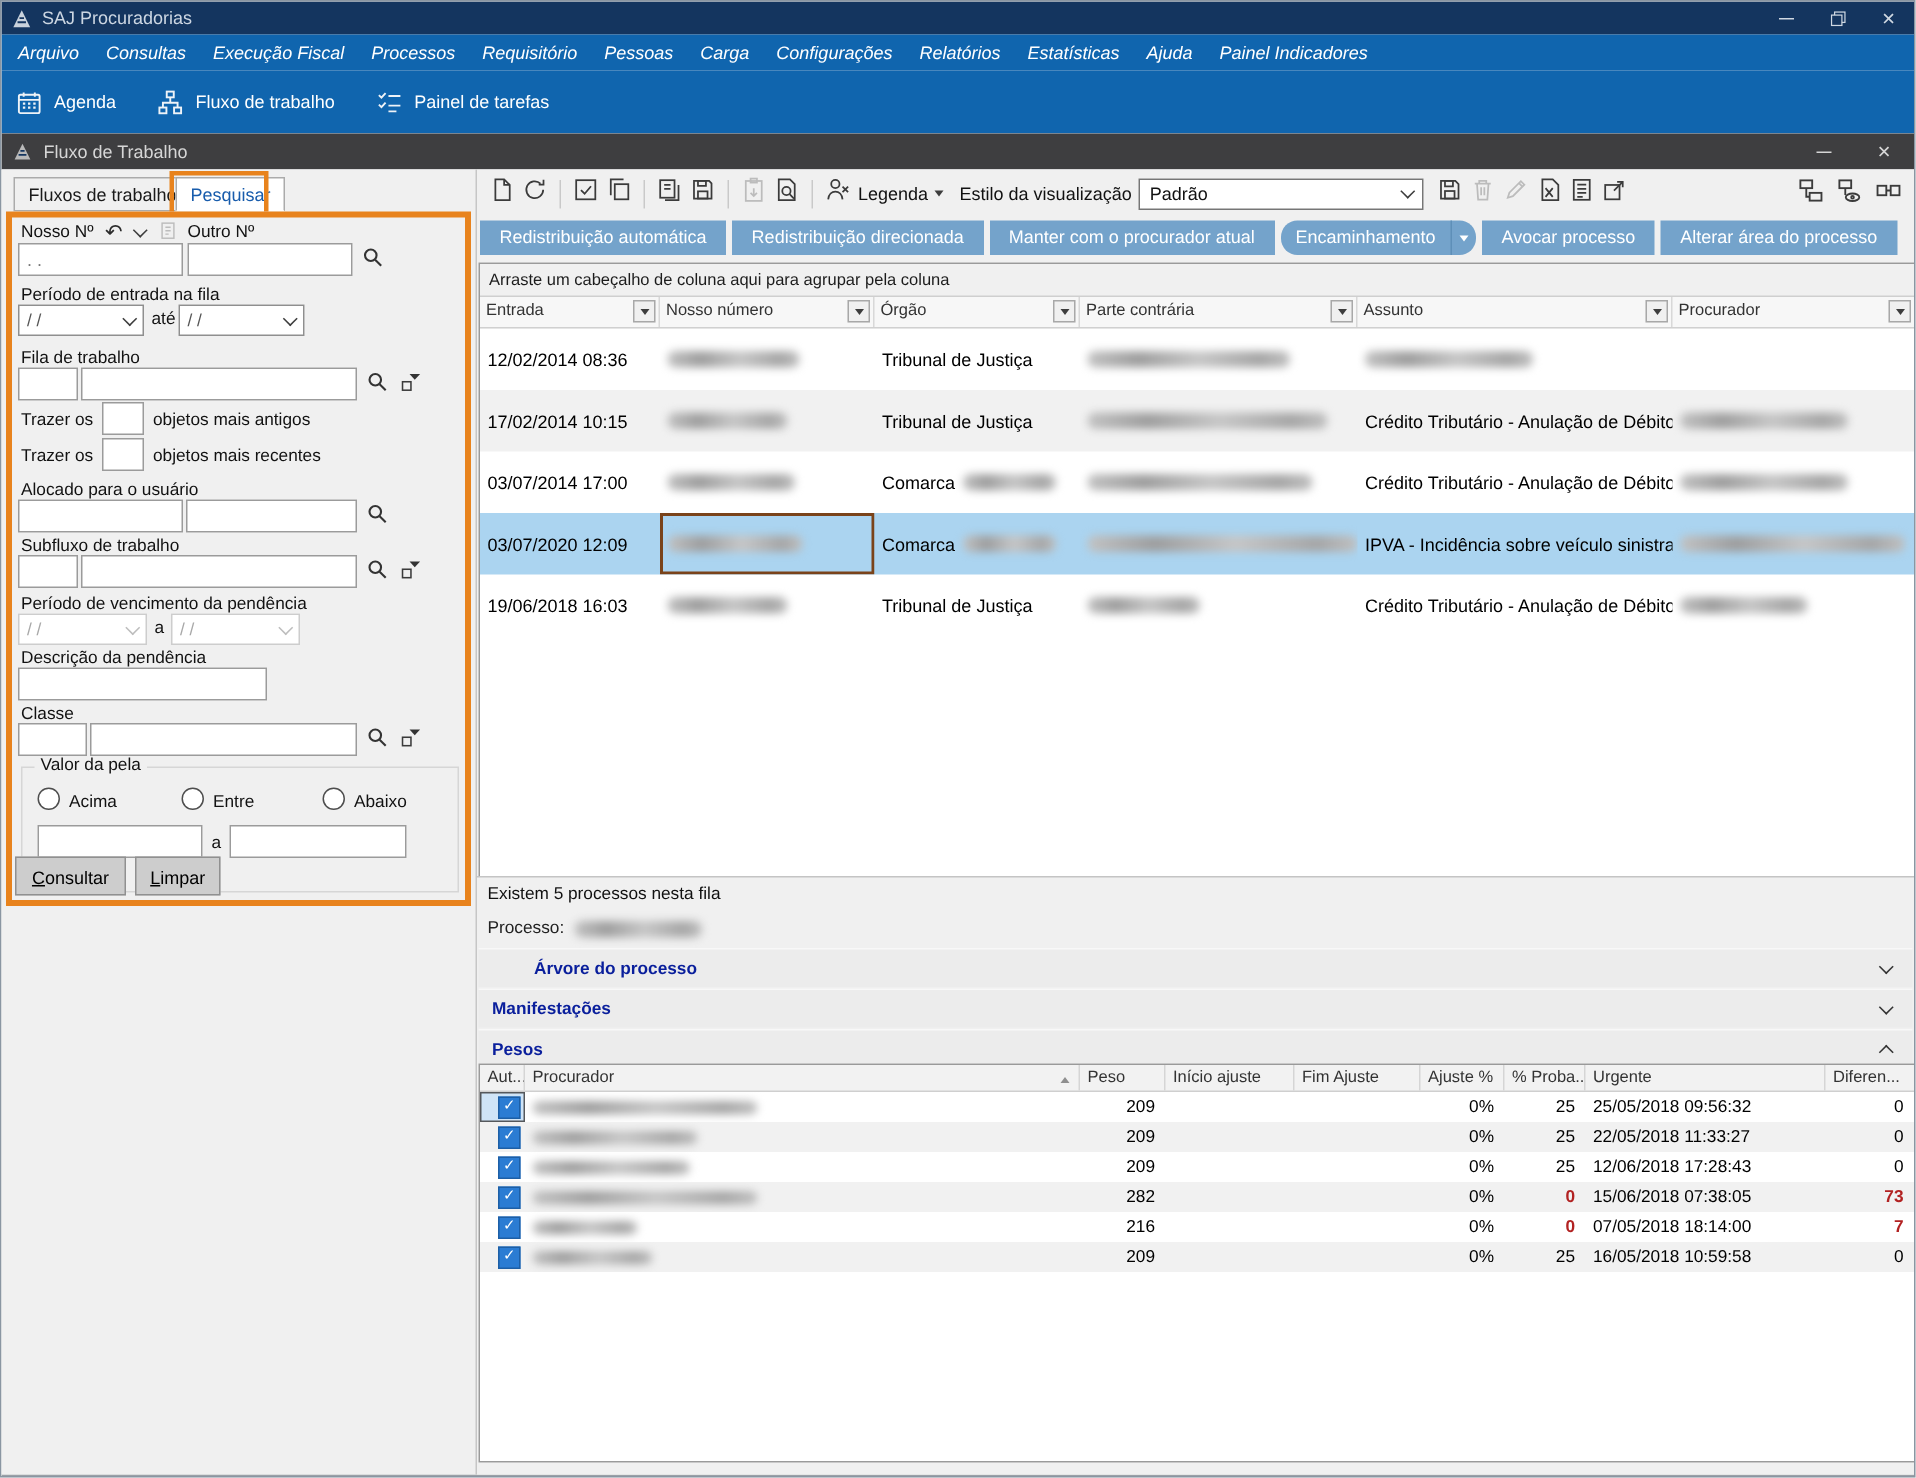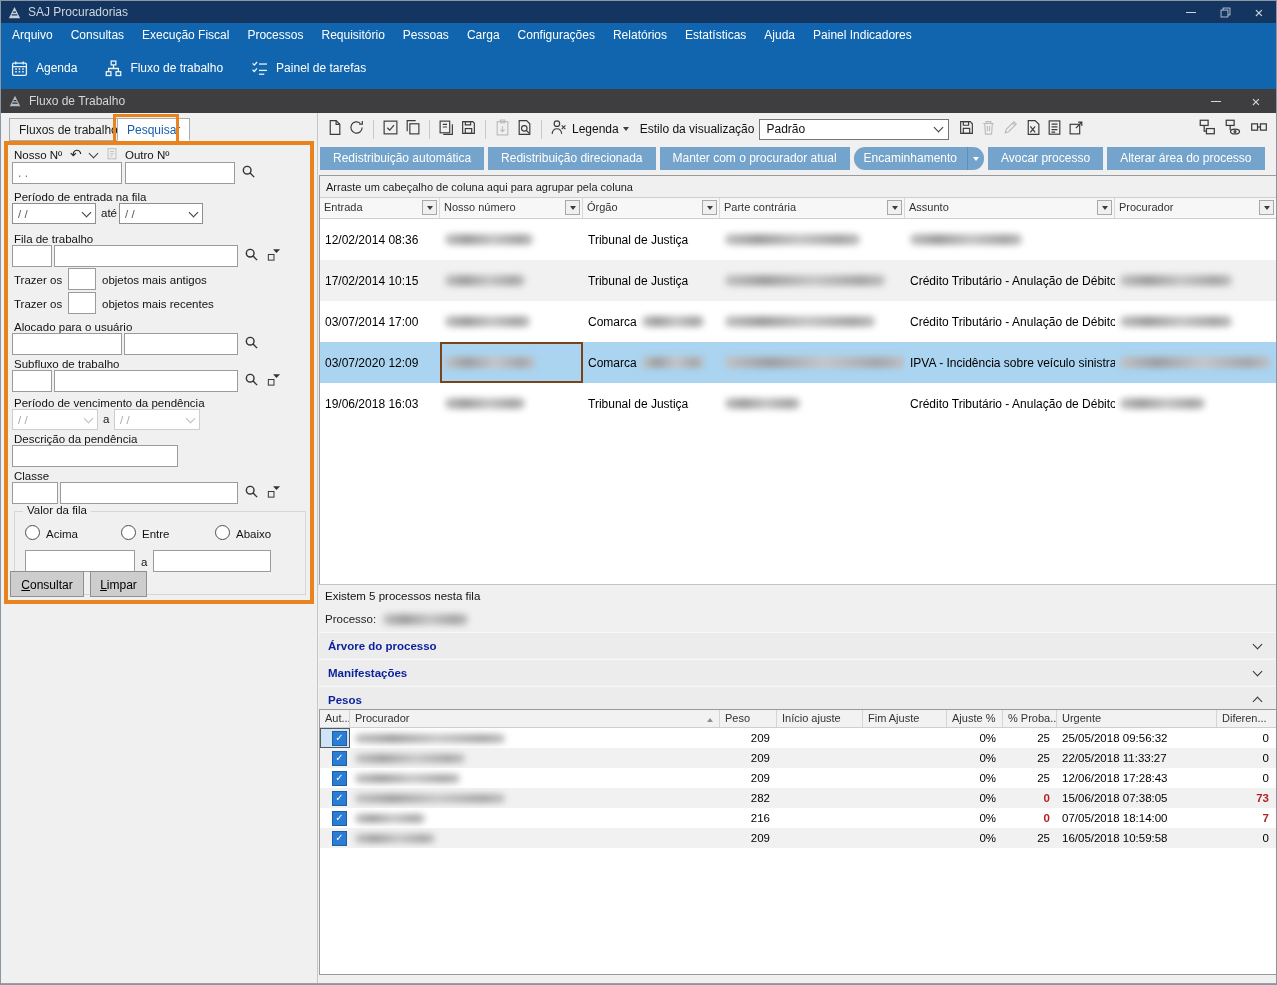--- a/index.html
+++ b/index.html
@@ -14,7 +14,7 @@
   .wbtn{width:34px;height:100%;display:flex;align-items:center;justify-content:center;color:#cfd8e2;font-size:15px;}
   .mini-glyph{width:10px;height:1px;background:#cfd8e2;}
   .menubar{position:absolute;left:0;top:22px;right:0;height:24px;background:#1065AE;display:flex;align-items:center;padding-left:2px;}
-  .mitem{color:#fff;font-size:12px;padding:0 9px;line-height:24px;white-space:nowrap;}
+  .mitem{color:#fff;font-size:12px;padding:0 9px;line-height:24px;white-space:nowrap;font-style:italic;}
   .apptoolbar{position:absolute;left:0;top:46px;right:0;height:42px;background:#1065AE;display:flex;align-items:center;gap:28px;padding-left:10px;}
   .shortcut{display:flex;align-items:center;gap:8px;color:#fff;font-size:12px;}
   .wic{stroke:#eef3f8;fill:none;stroke-width:1.2;}

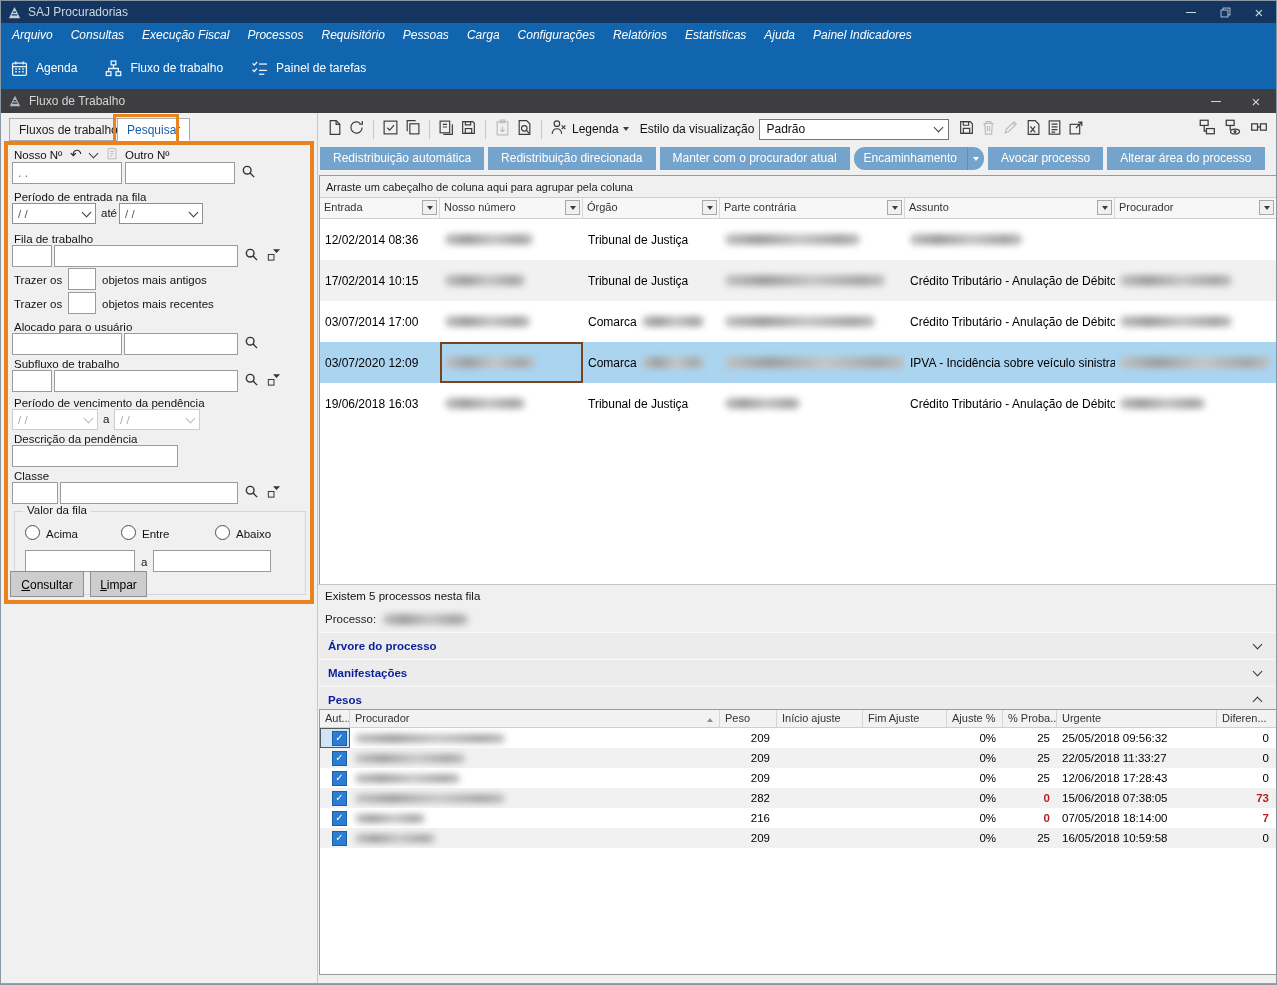--- a/index.html
+++ b/index.html
@@ -414,7 +414,7 @@
               </span>
 
             <div class="fieldset" style="left:6px;top:366px;width:290px;height:82px;">
-              <span class="legend">Valor da fila</span>
+              <span class="legend">Valor da pela</span>
               <span class="lbl" style="left:10px;top:13px;"><span class="radio"></span><span>Acima</span></span>
               <span class="lbl" style="left:106px;top:13px;"><span class="radio"></span><span>Entre</span></span>
               <span class="lbl" style="left:200px;top:13px;"><span class="radio"></span><span>Abaixo</span></span>

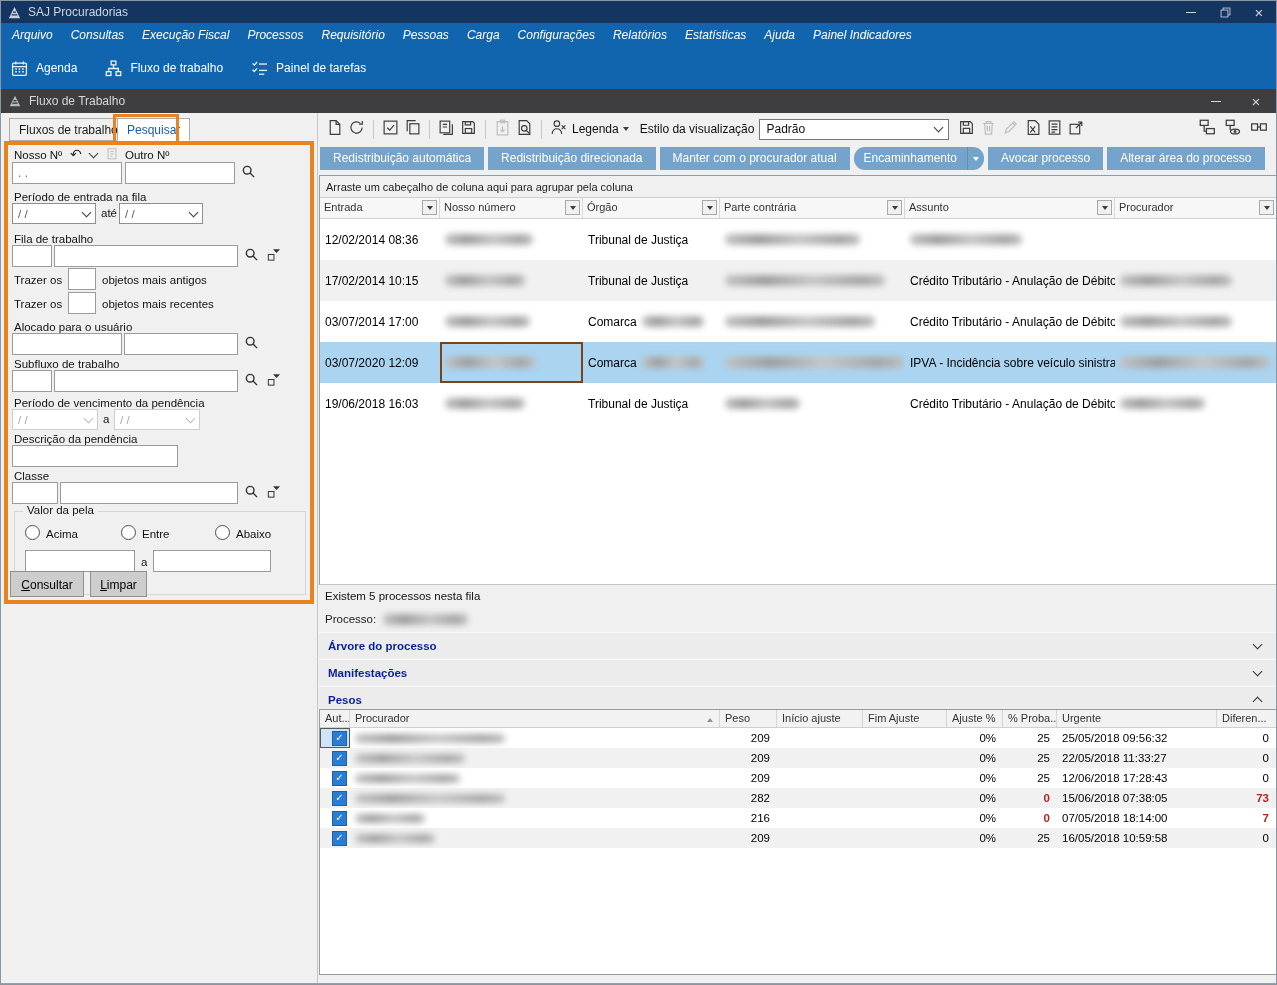--- a/index.html
+++ b/index.html
@@ -649,7 +649,7 @@
             <span class="blur" style="width:85px"></span>
           </div>
 
-          <div class="sect" style="top:47px;">
+          <div class="sect" style="top:47px;padding-left:28px;">
             <span class="st">Árvore do processo</span>
             <span class="chv"></span>
           </div>

